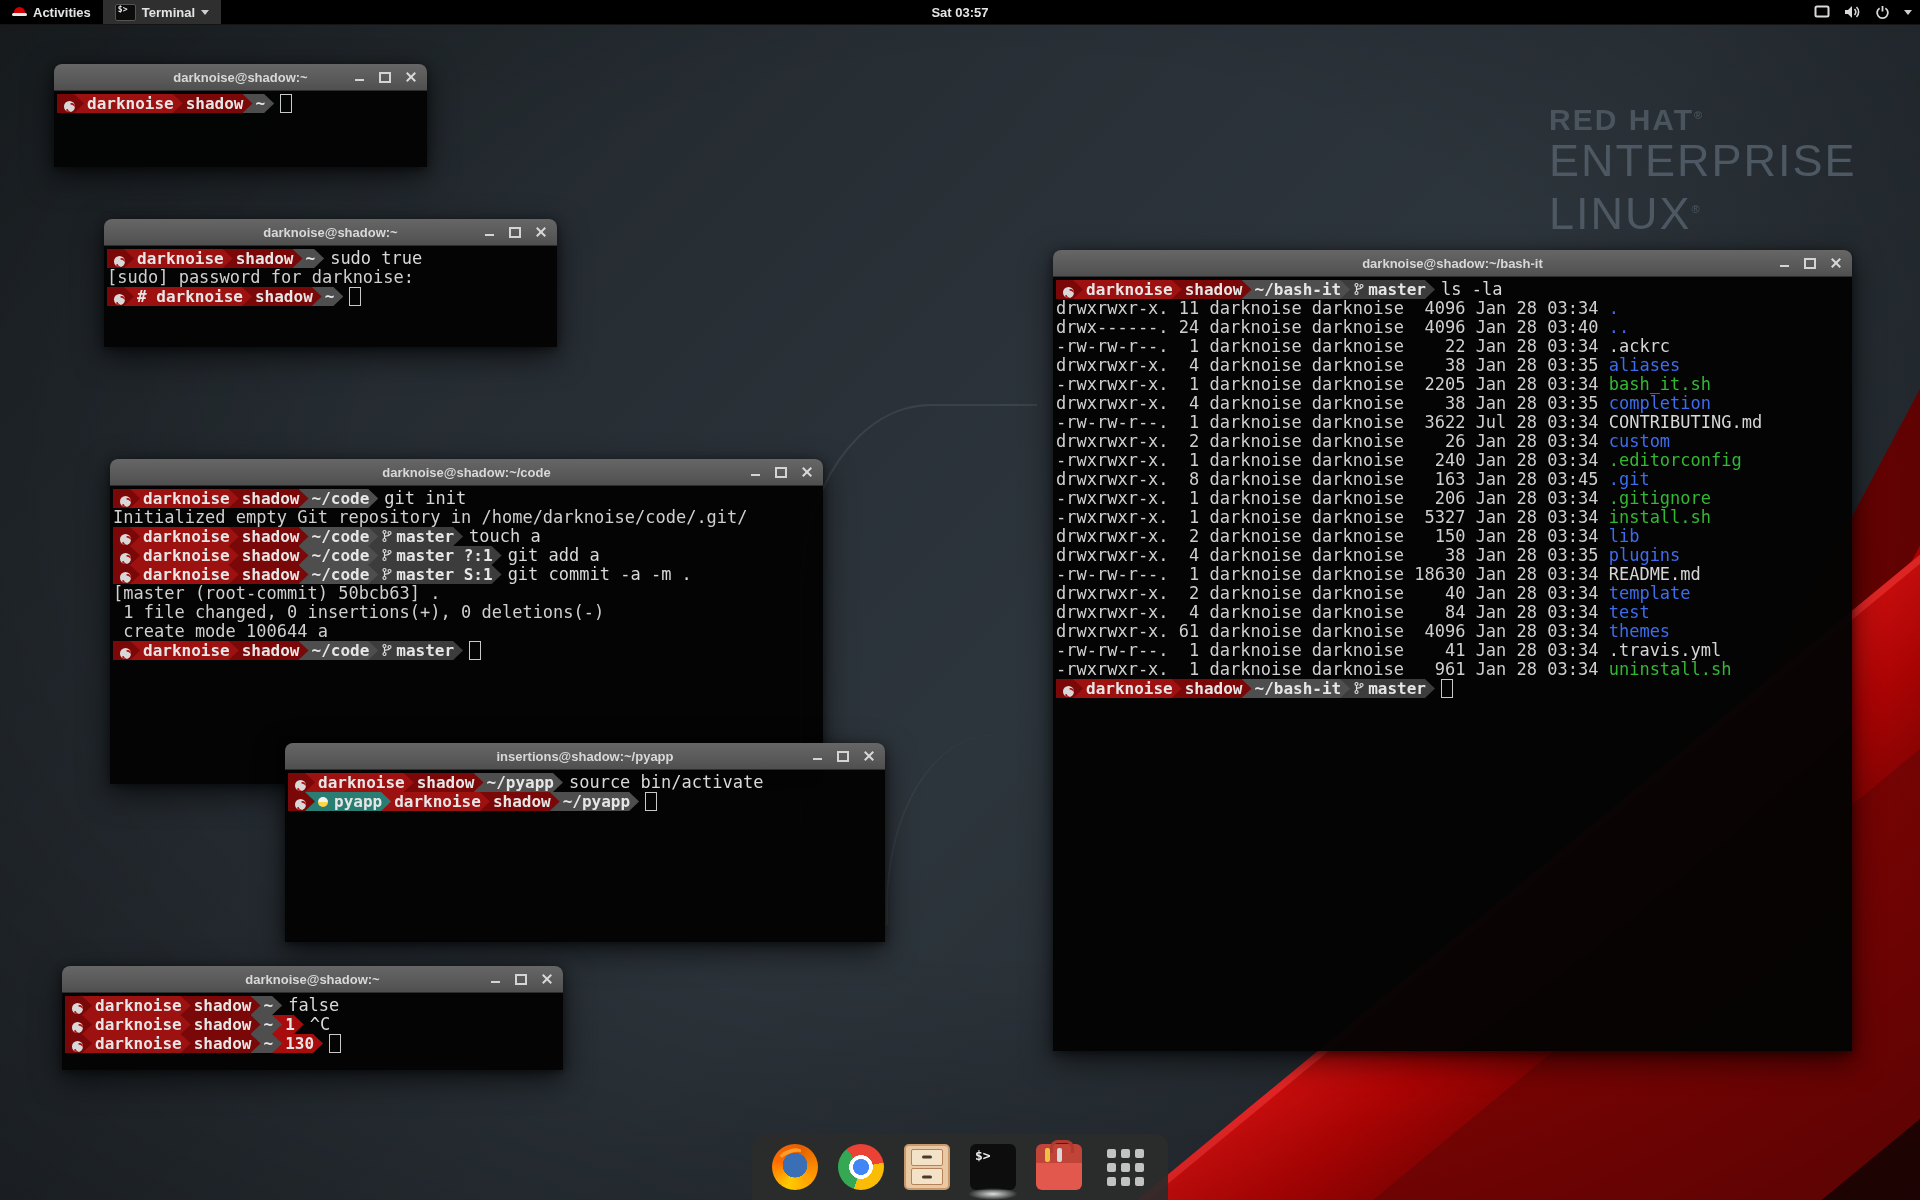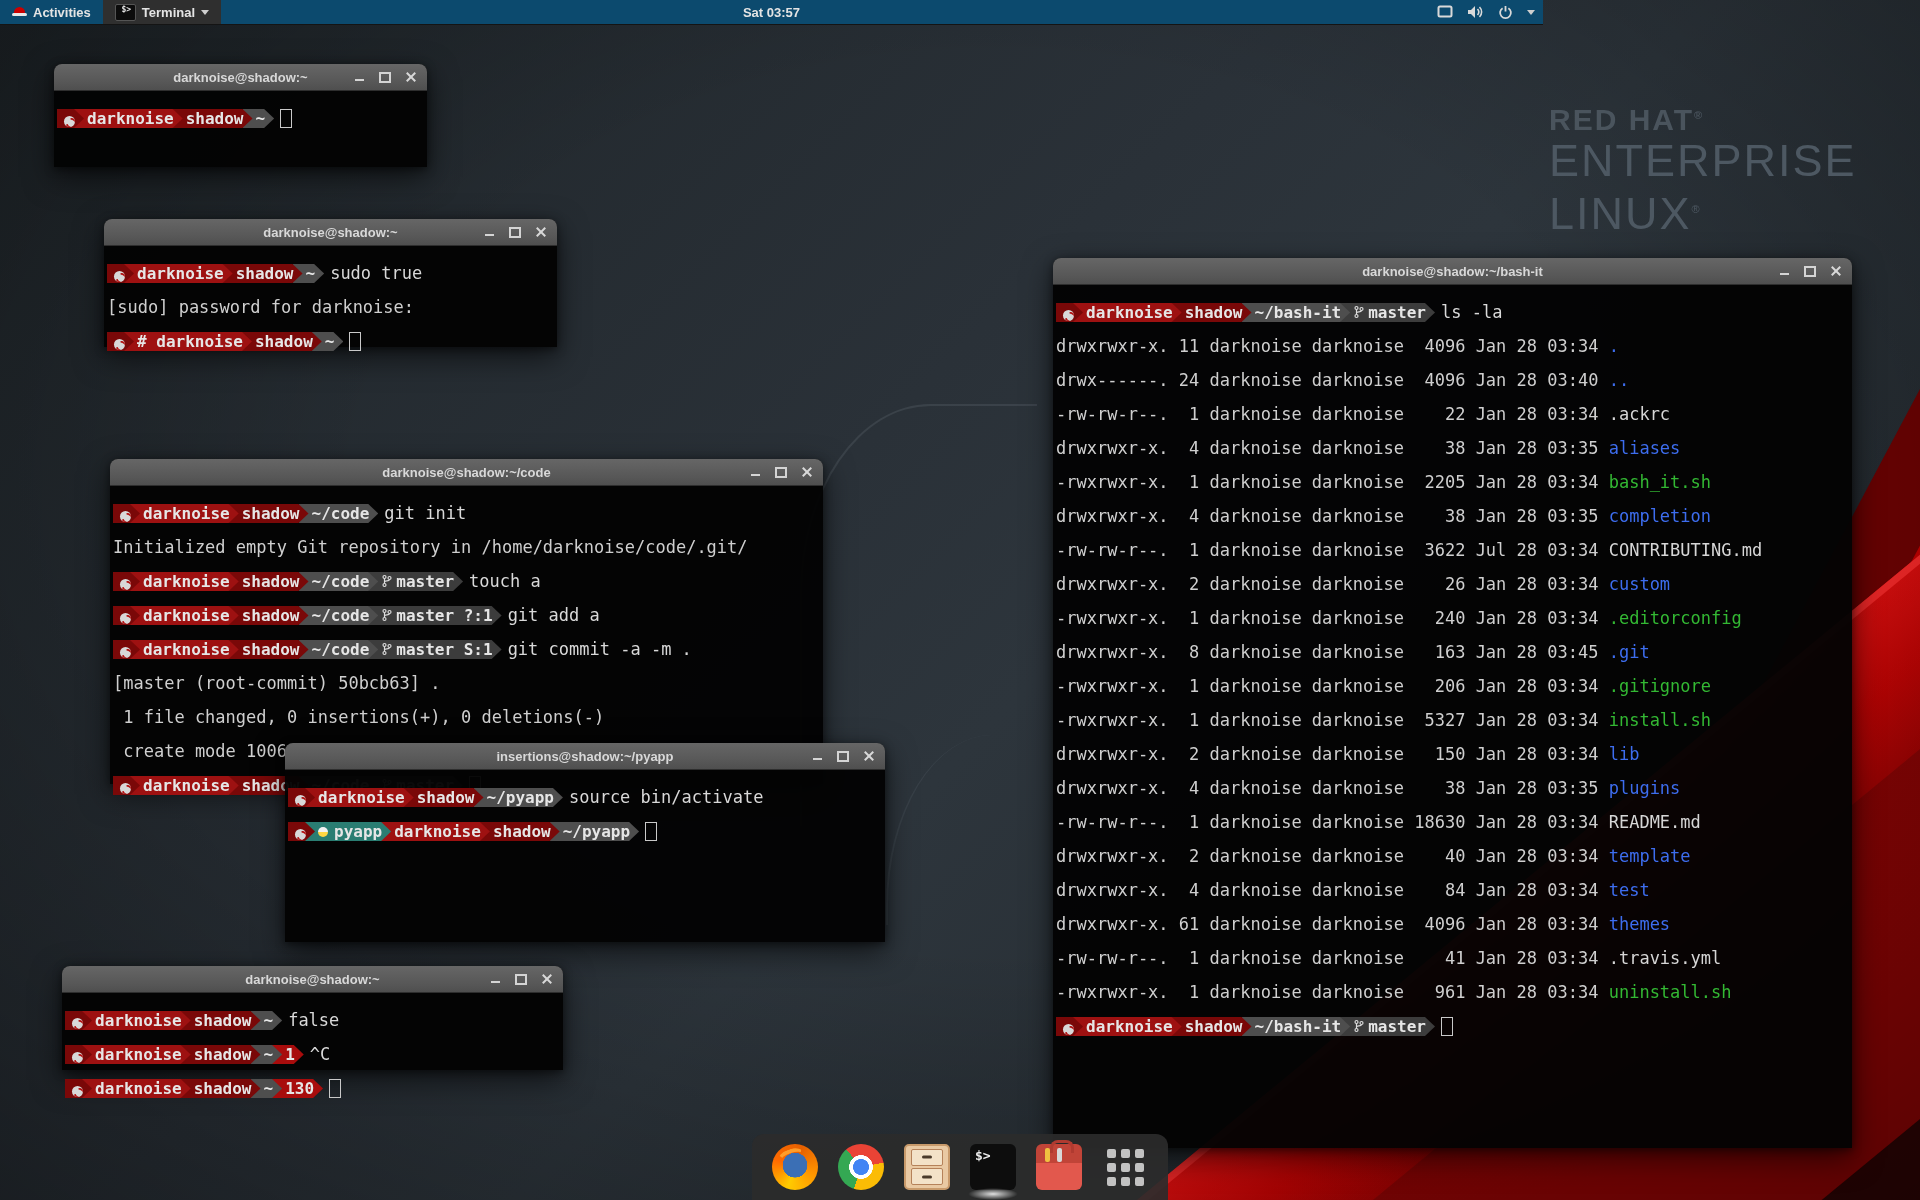--- a/index.html
+++ b/index.html
@@ -30,8 +30,8 @@
   .rhel .l2,.rhel .l3{font-size:45px;font-weight:300;letter-spacing:2px;line-height:48px;color:#4d5862;}
   .rhel sup{font-size:11px;vertical-align:super;}
   
-  .topbar{position:absolute;left:0;top:0;width:1543px;height:24px;background:#0c4a6e;
-    border-bottom:1px solid #141414;z-index:50;display:flex;align-items:center;color:#e4e4e4;font-size:13px;font-weight:700;text-align:center;}
+  .topbar{position:absolute;left:0;top:0;width:1920px;height:24px;background:#000000;
+    border-bottom:1px solid #141414;z-index:50;display:flex;align-items:center;color:#e4e4e4;font-size:13px;font-weight:700;}
   .tb-left{display:flex;align-items:center;height:100%;}
   .tb-item{display:flex;align-items:center;gap:6px;padding:0 12px;height:100%;}
   .tb-item.appmenu{background:#2f2f2f;}

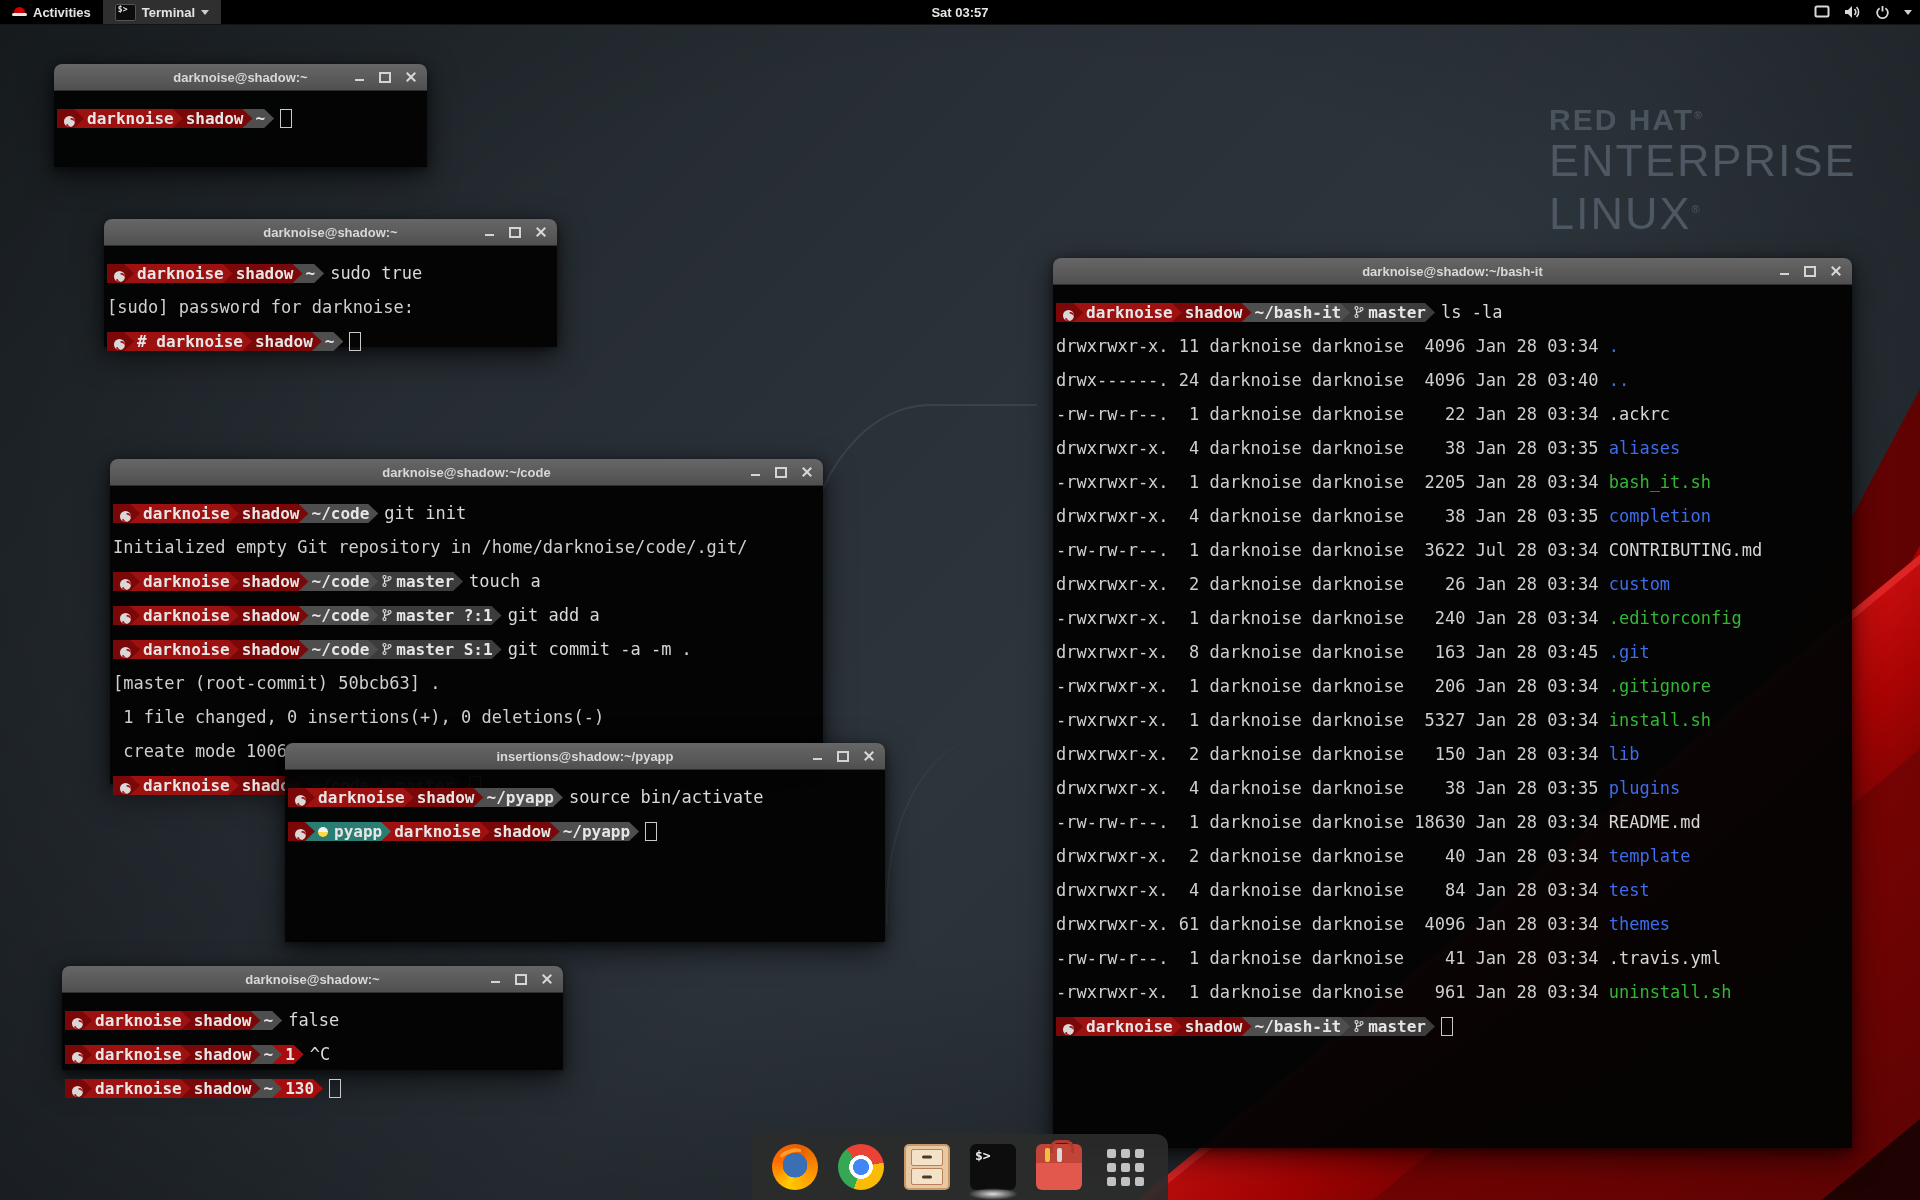--- a/index.html
+++ b/index.html
@@ -59,7 +59,7 @@
   .wb-close::before{transform:rotate(45deg);}
   .wb-close::after{transform:rotate(-45deg);}
   .tbody{padding:3px 3px;font-family:"DejaVu Sans Mono",monospace;font-size:17px;color:#cfcfcf;}
-  .line{height:19px;line-height:19px;white-space:pre;display:flex;align-items:center;margin-top:15px;}
+  .line{height:19px;line-height:19px;white-space:pre;display:flex;align-items:center;}
   .line.out{display:block;}
   .seg{display:inline-block;height:19px;line-height:19px;padding:0 9px 0 13px;margin-right:-10px;position:relative;
     font-weight:700;font-size:16px;color:#e6e6e6;

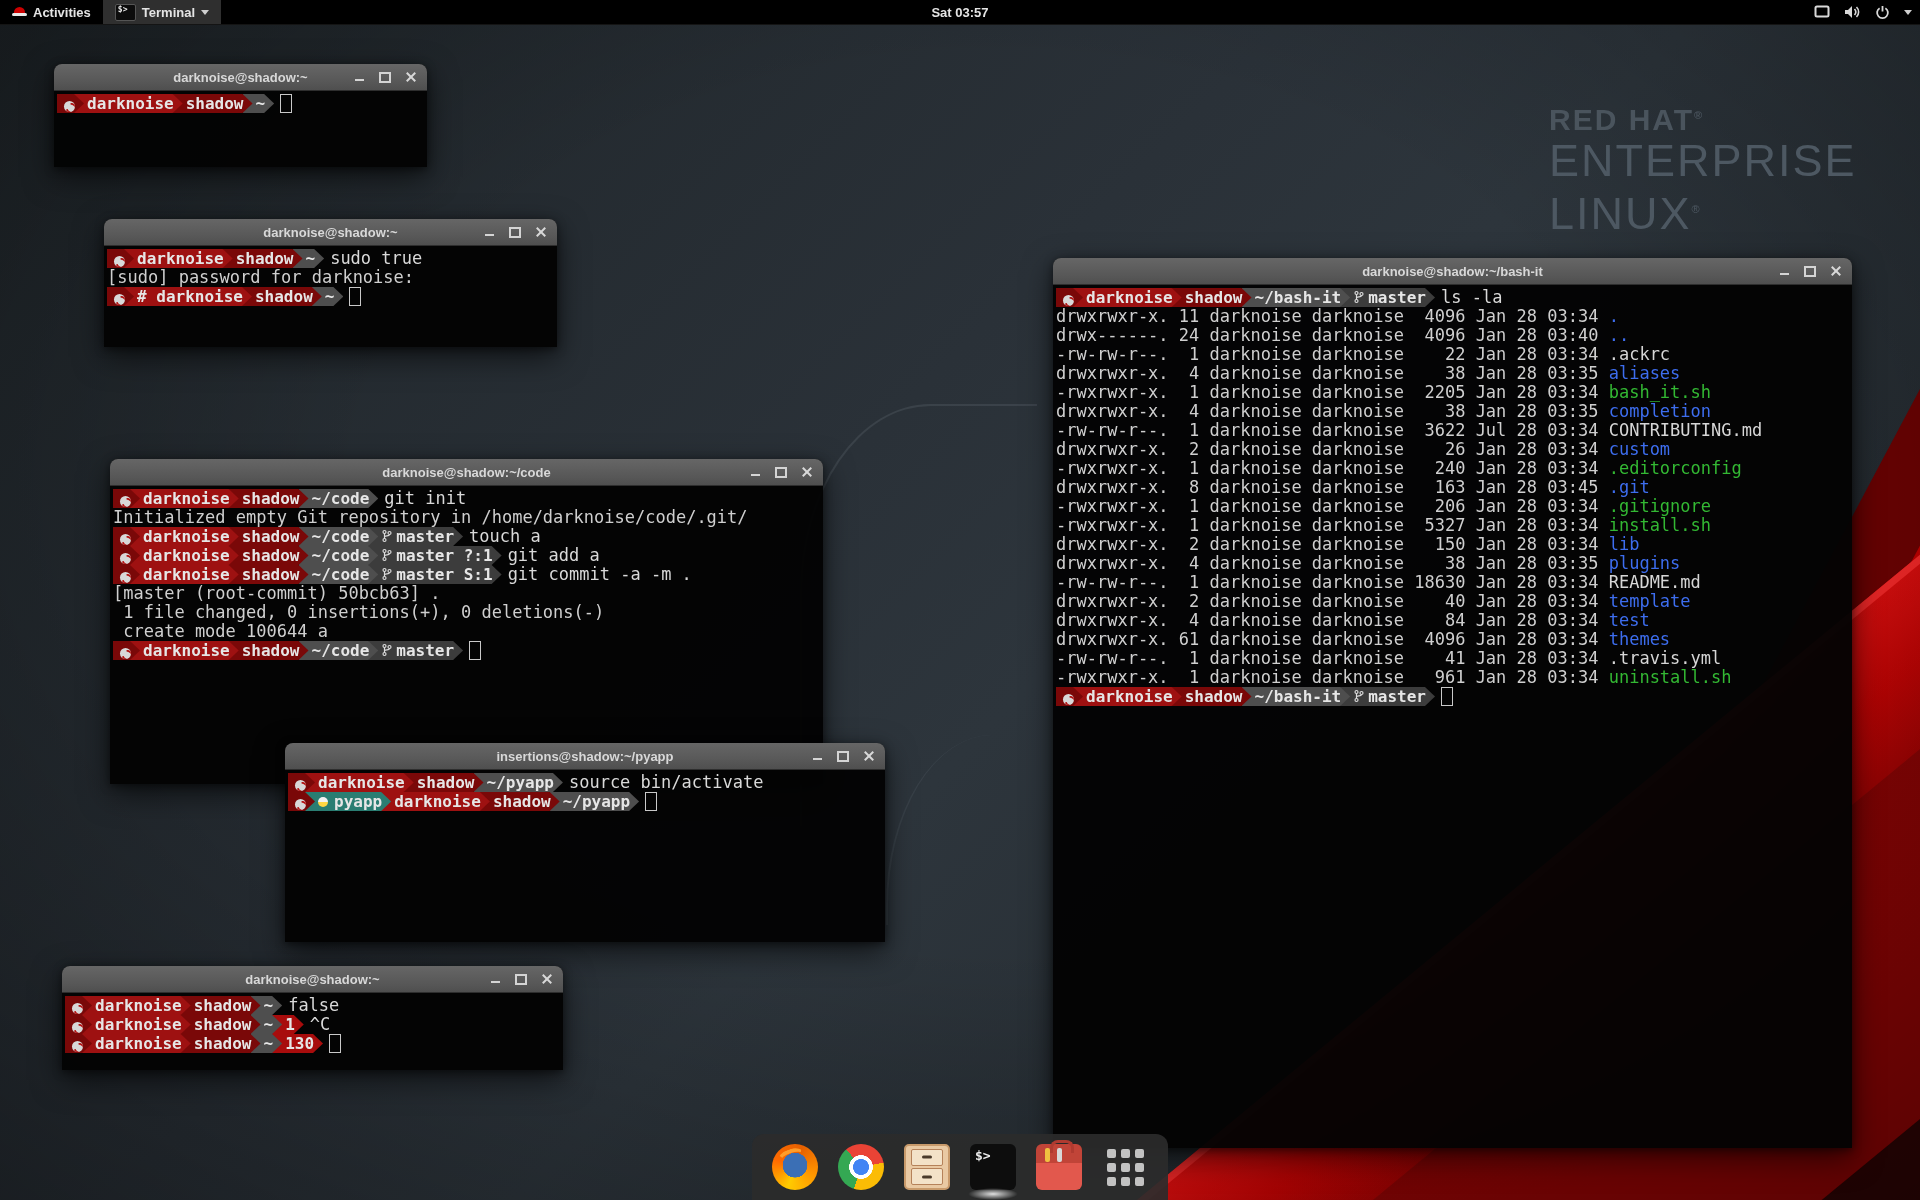--- a/index.html
+++ b/index.html
@@ -257,7 +257,7 @@
       <div class="line"><span class="seg first" style="background: rgb(122, 8, 8); z-index: 40;"><span class="picon"></span></span><span class="seg" style="background: rgb(158, 17, 17); z-index: 39;">darknoise</span><span class="seg" style="background: rgb(122, 8, 8); z-index: 38;">shadow</span><span class="seg" style="background: rgb(78, 78, 78); z-index: 37;">~</span><span class="seg" style="background: rgb(168, 12, 12); z-index: 36;">130</span><span class="cursor"></span></div>
     </div>
   </div>
-<div class="term" style="left: 1053px; top: 258px; width: 799px; height: 890px;">
+<div class="term" style="left: 1053px; top: 250px; width: 799px; height: 801px;">
     <div class="tbar">
       <span class="ttitle">darknoise@shadow:~/bash-it</span>
       <span class="wbtns">

